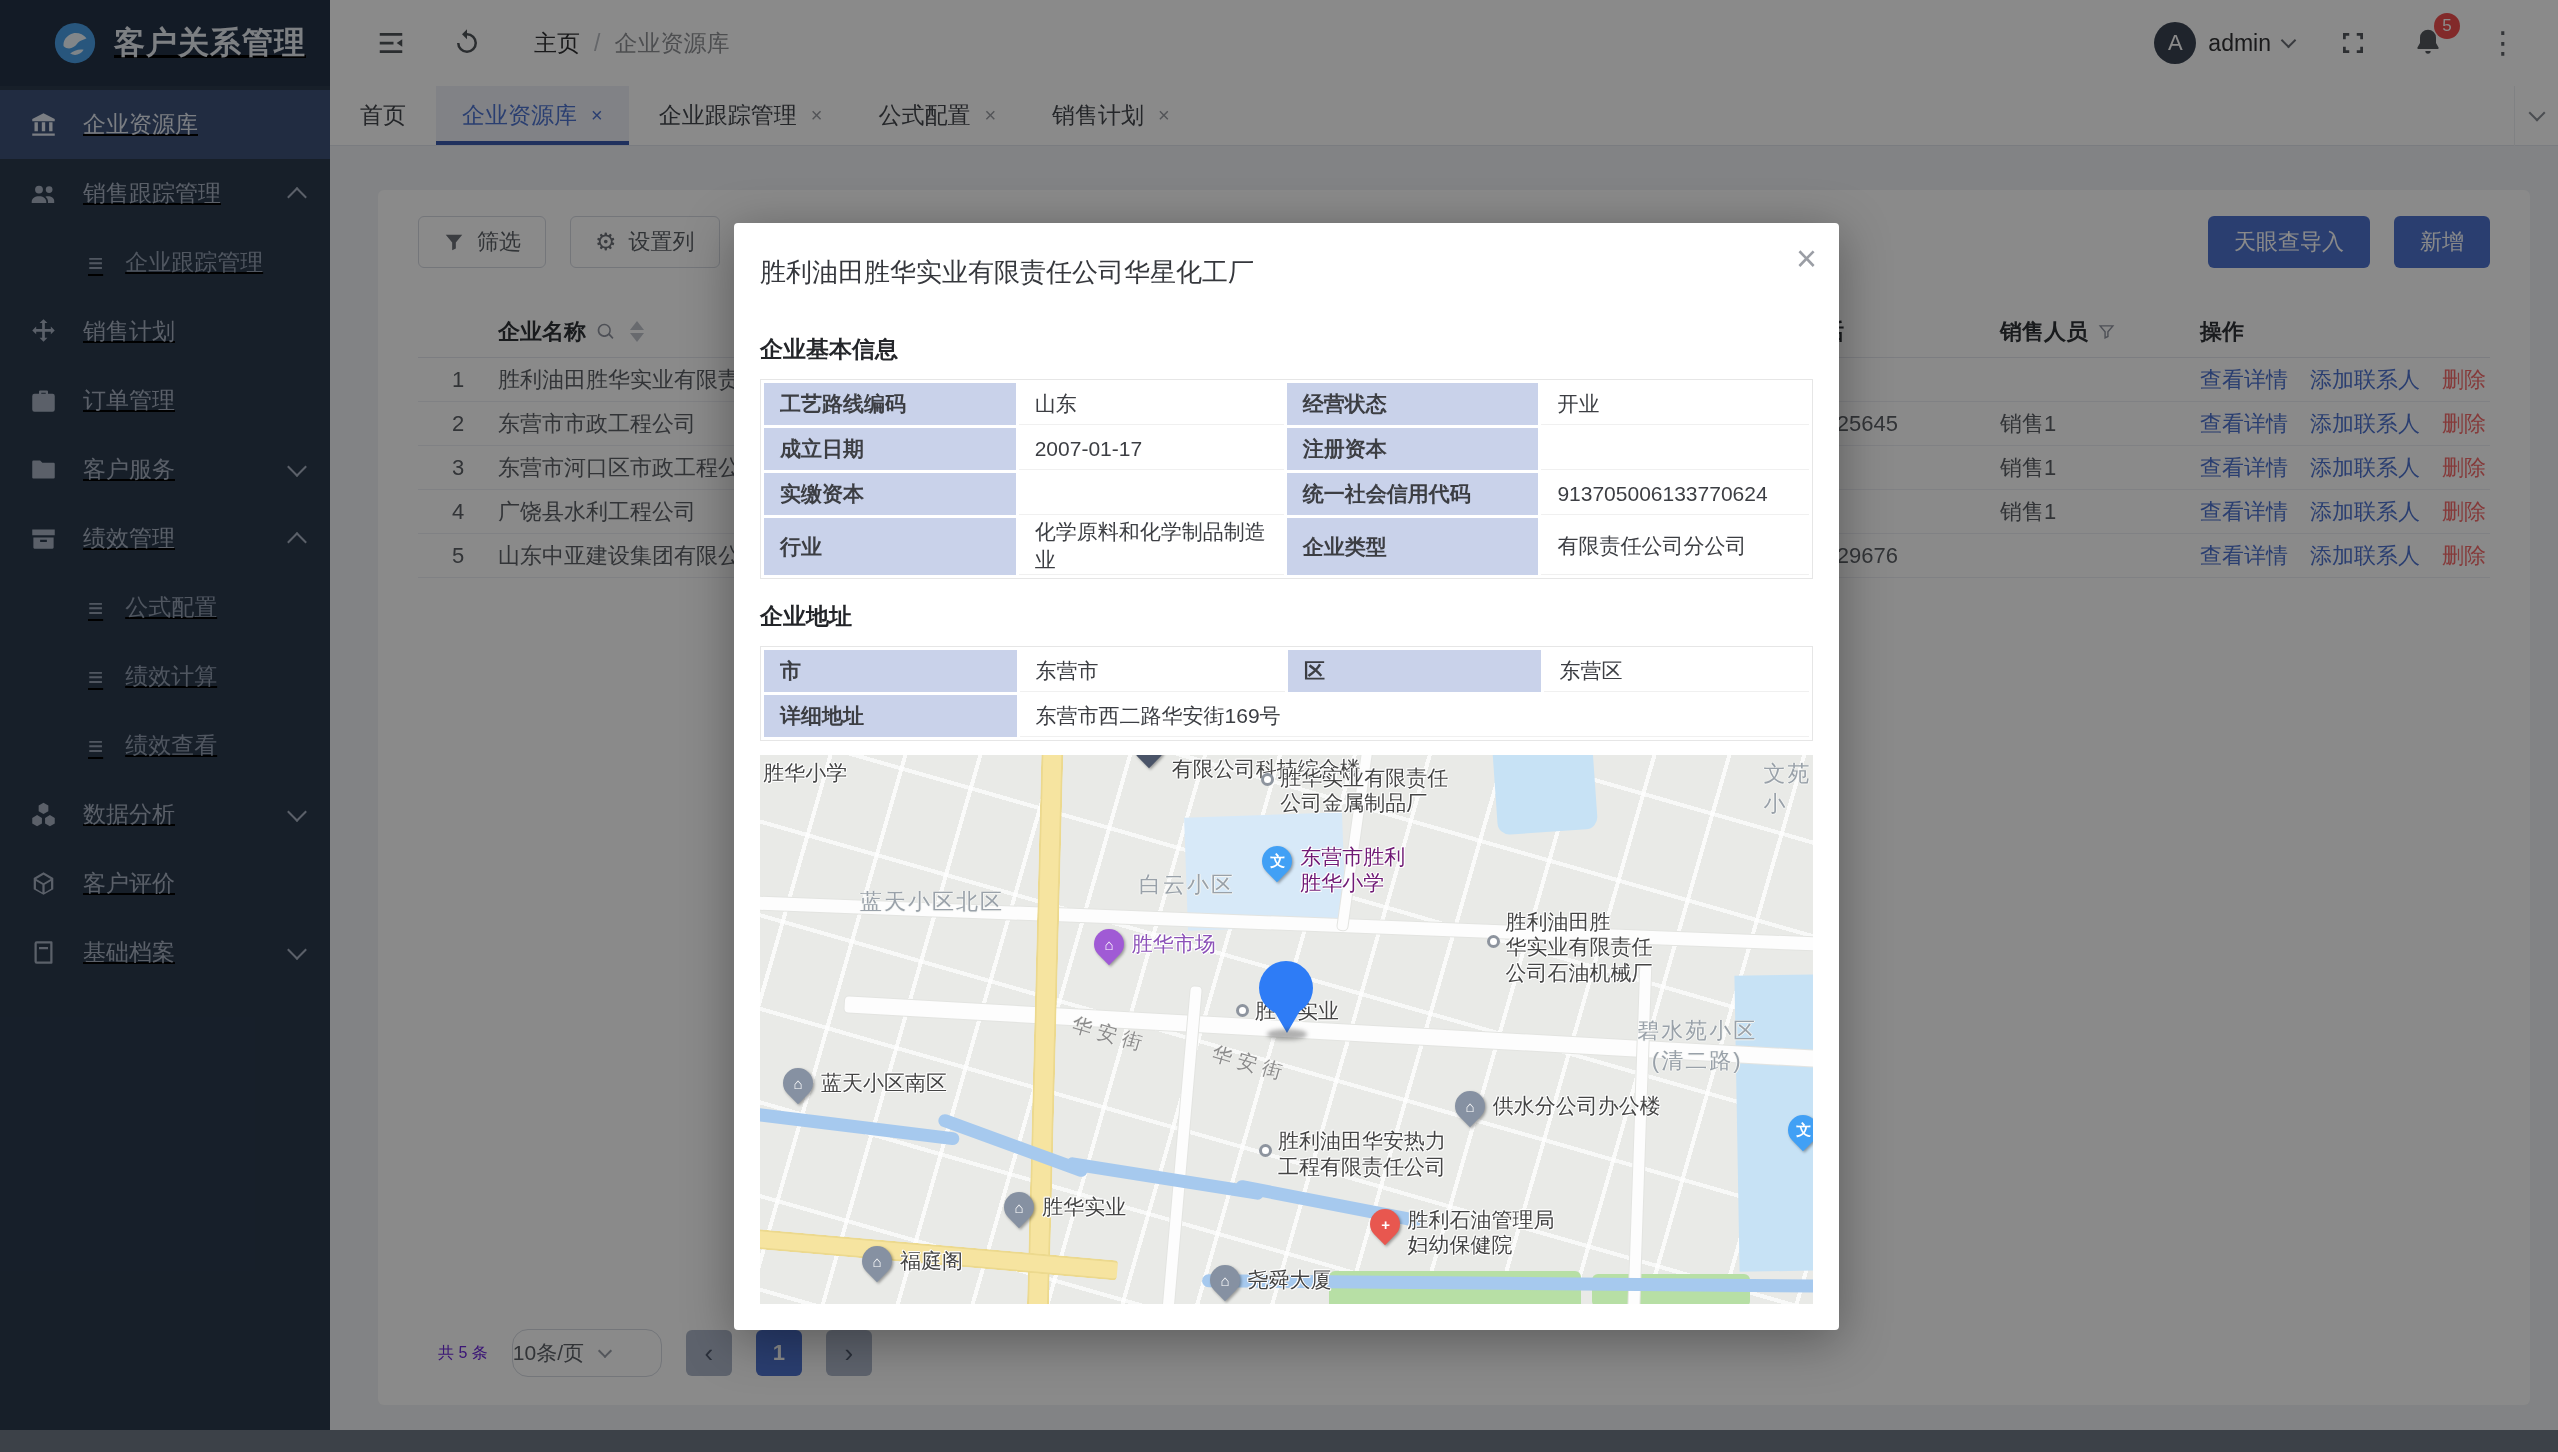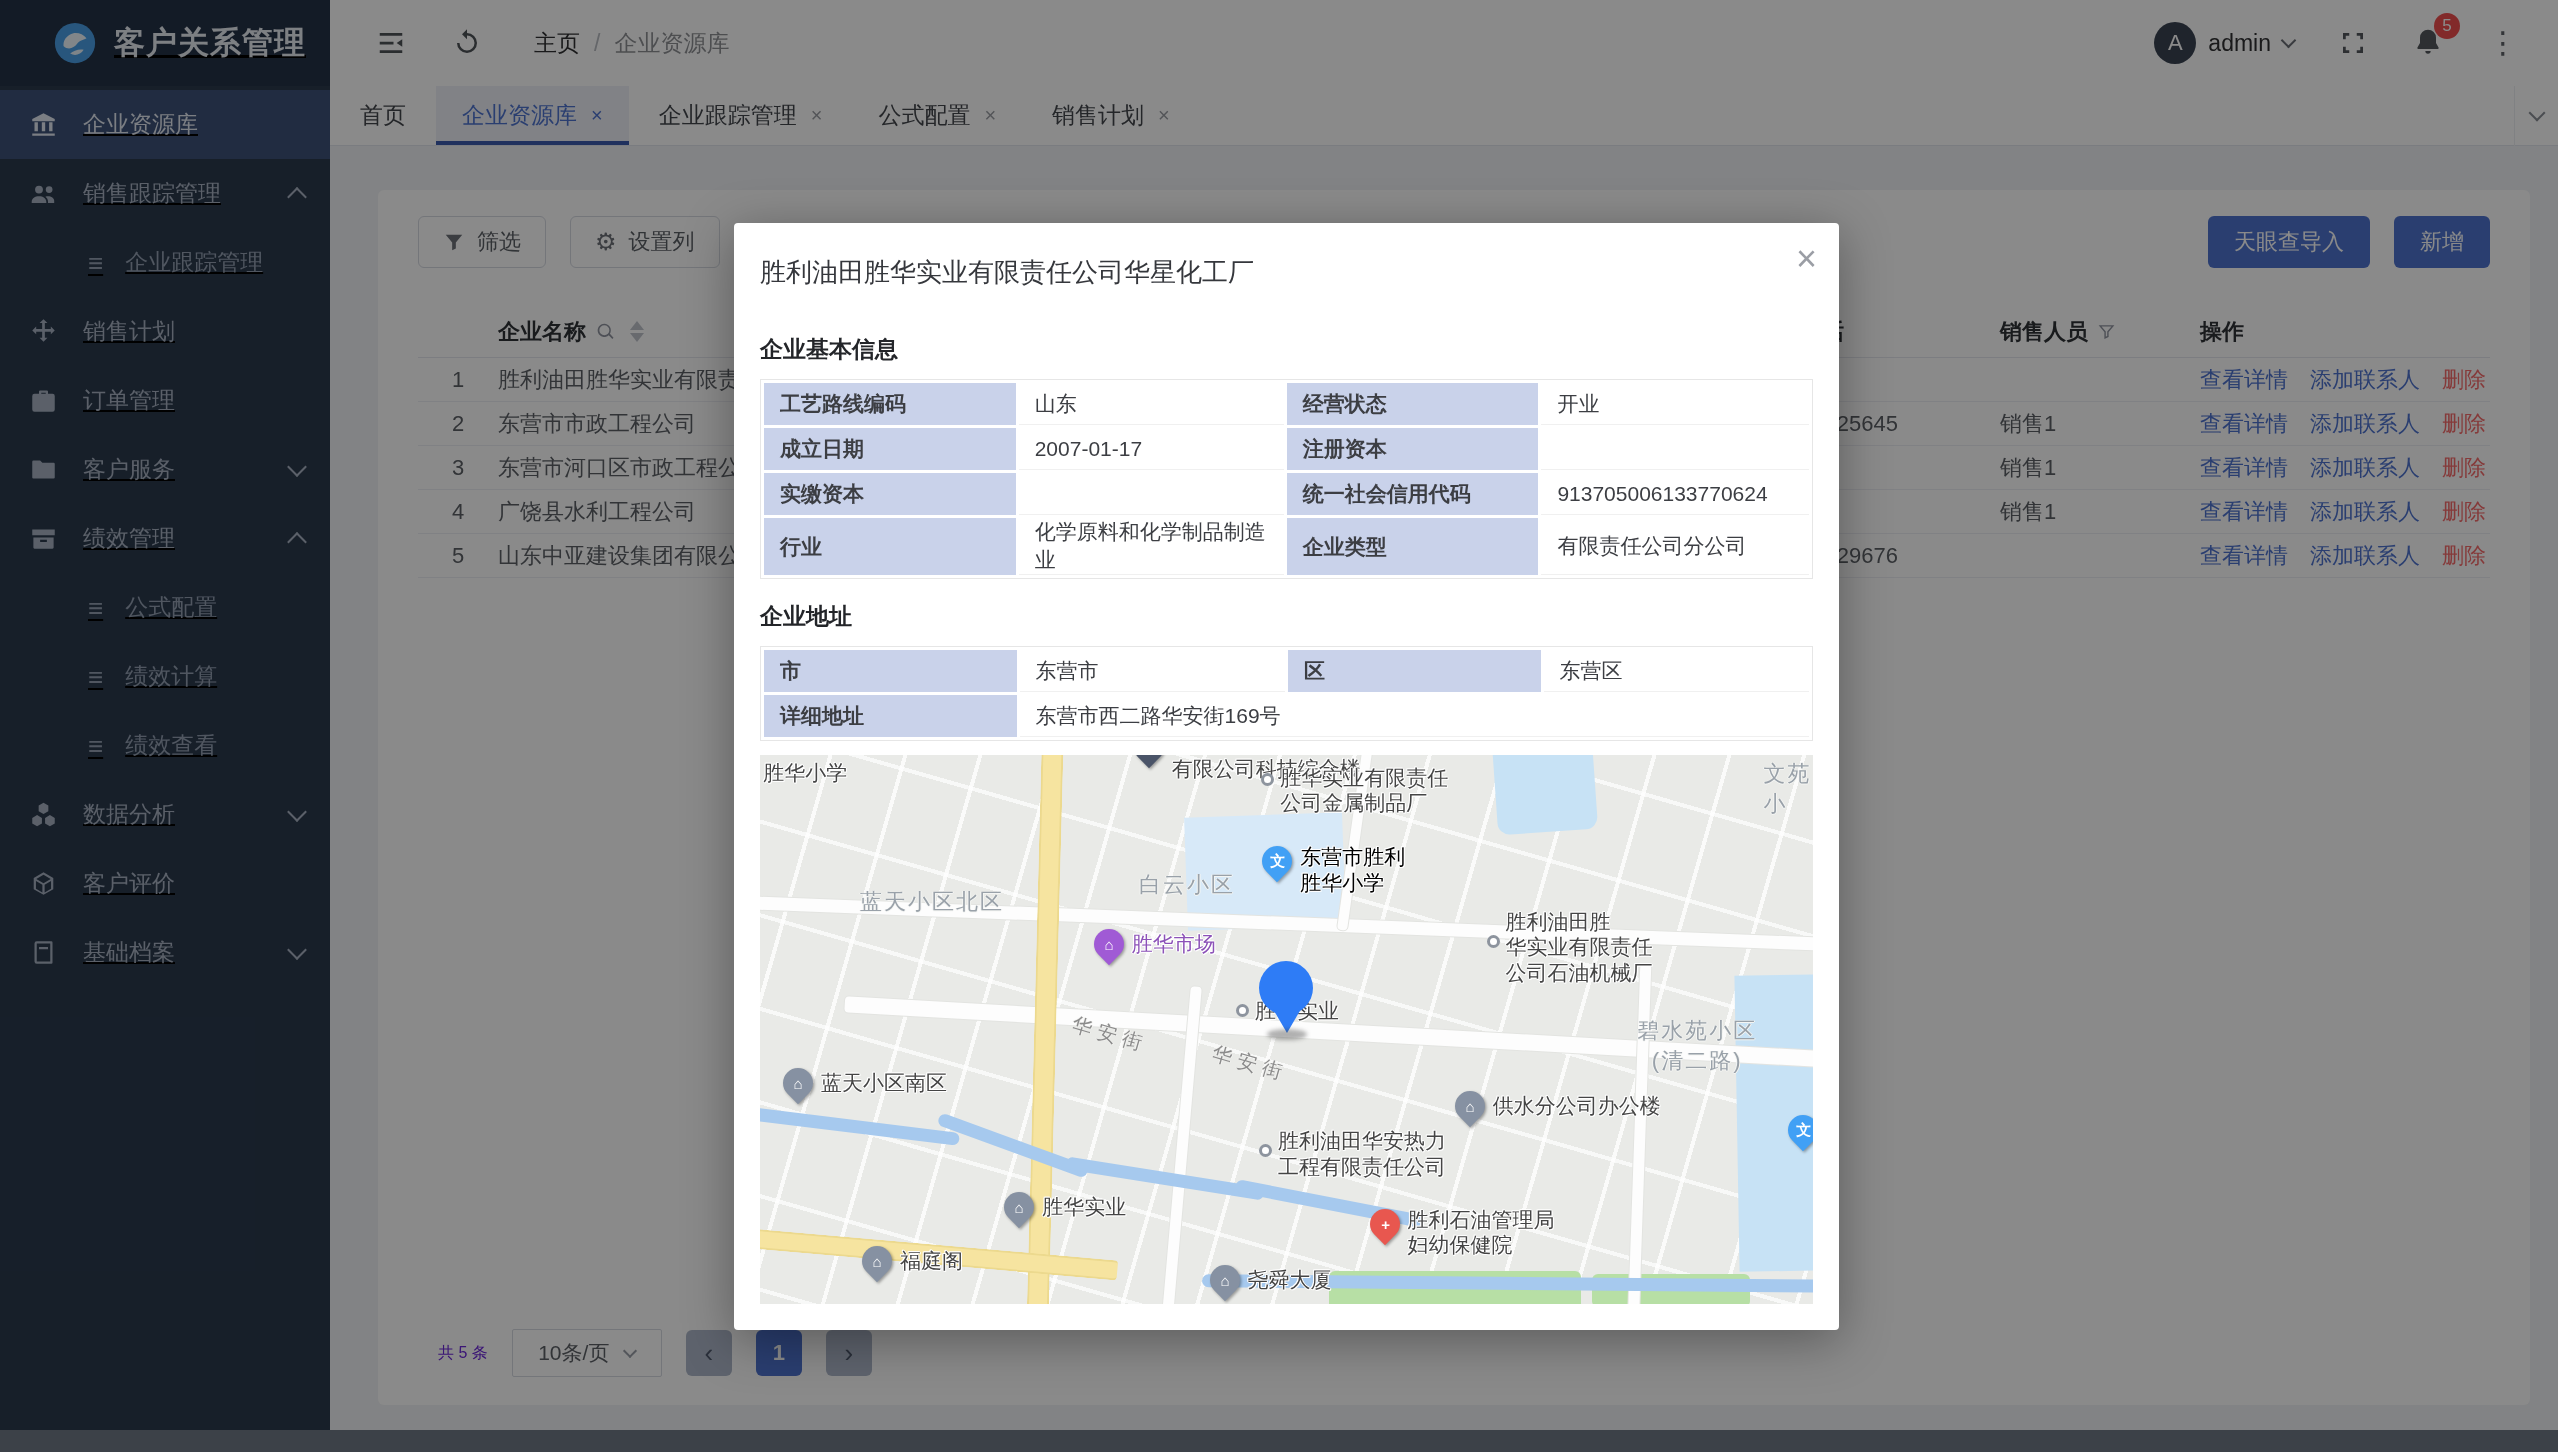--- a/index.html
+++ b/index.html
@@ -496,7 +496,7 @@
             <span>文</span>
           </span>
         </span>
-      <div class="plabel" style="color:#000000">
+      <div class="plabel" style="color:#701a75">
           <span>东营市胜利</span>
           <span>胜华小学</span>
         </div>

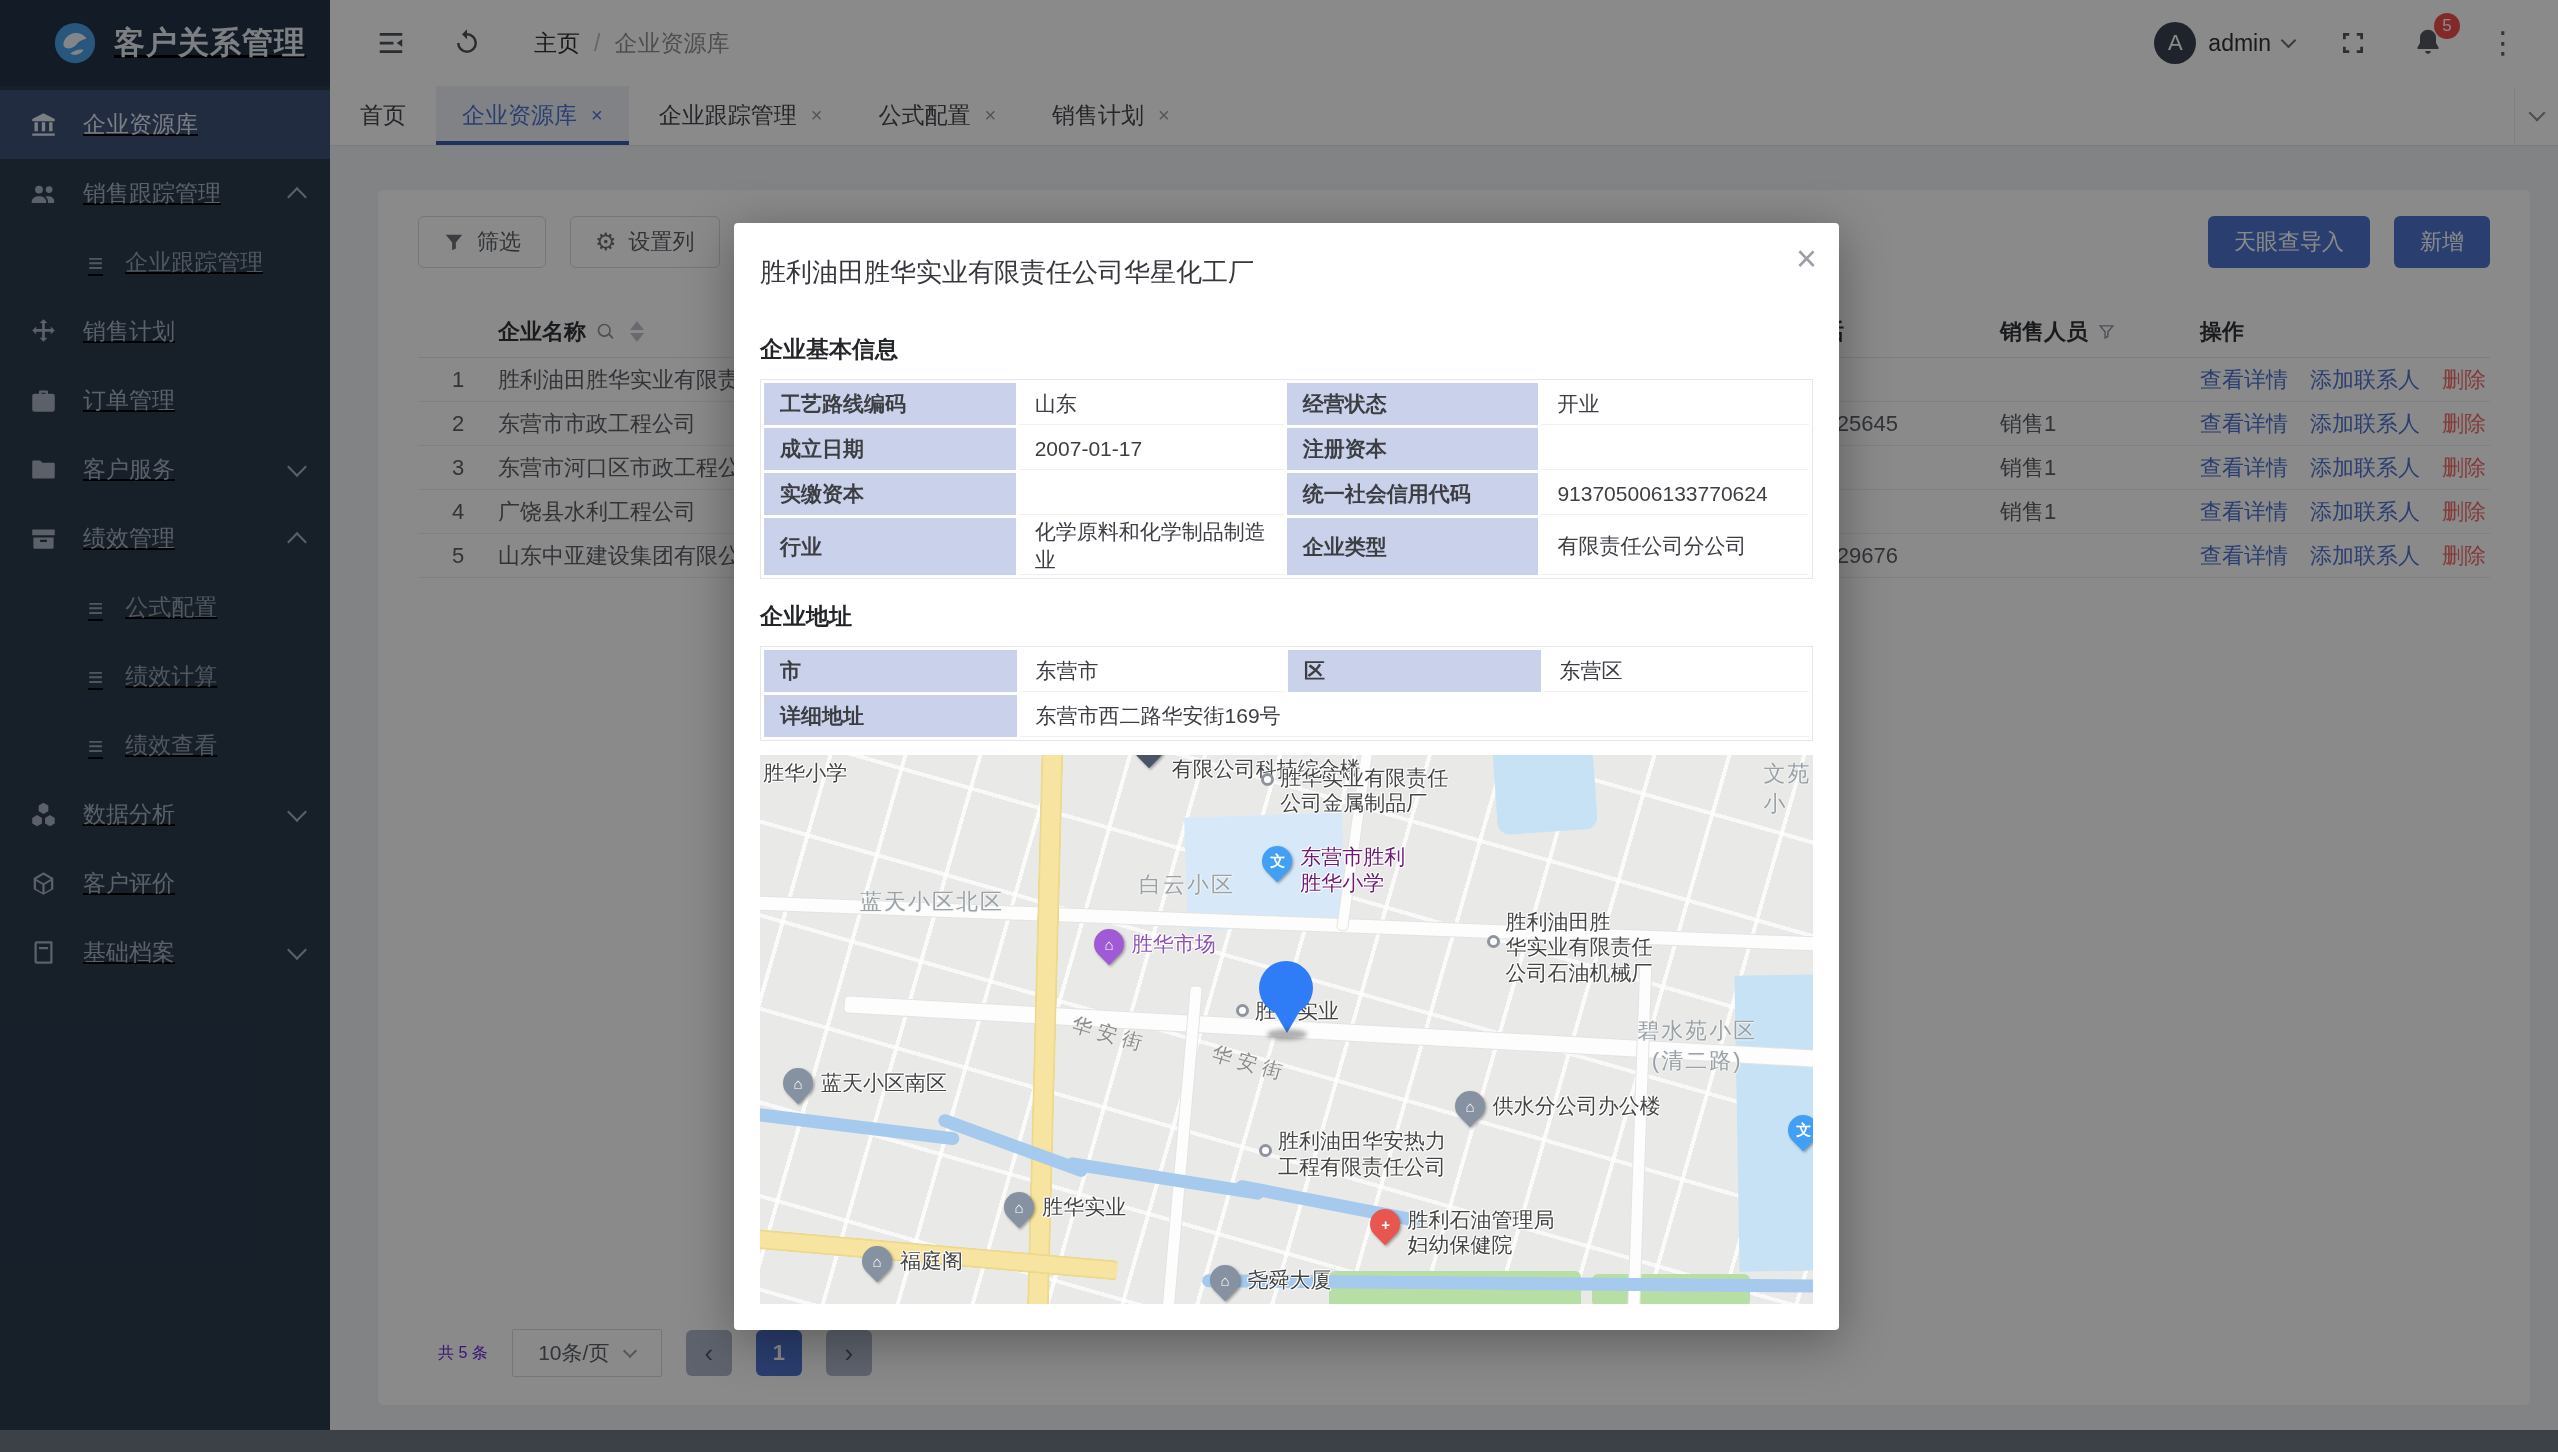--- a/index.html
+++ b/index.html
@@ -70,7 +70,7 @@
   
   .pager{display:flex;align-items:center;gap:24px;height:52px;}
   .p-total{font-size:16px;color:#6d28d9;margin-left:20px;}
-  .p-select{width:150px;height:48px;border:1px solid #d6dae2;border-radius:2px;display:flex;align-items:center;justify-content:center;gap:16px;font-size:21px;color:#5d6167;cursor:pointer;}
+  .p-select{width:150px;height:48px;border:1px solid #d6dae2;border-radius:16px;display:flex;align-items:center;justify-content:flex-start;gap:16px;font-size:21px;color:#5d6167;cursor:pointer;}
   .p-select .dc{width:10px;height:10px;border-right:2px solid #9aa1aa;border-right-color:#9a9fa8;border-bottom:2px solid #9a9fa8;transform:rotate(45deg);margin-top:-4px;}
   .p-btn{width:46px;height:46px;border-radius:6px;background:#aeb8c9;color:#4e586c;font-size:26px;display:flex;align-items:center;justify-content:center;cursor:pointer;}
   .p-btn.cur{background:var(--accent);color:#fff;font-size:22px;font-weight:bold;}

